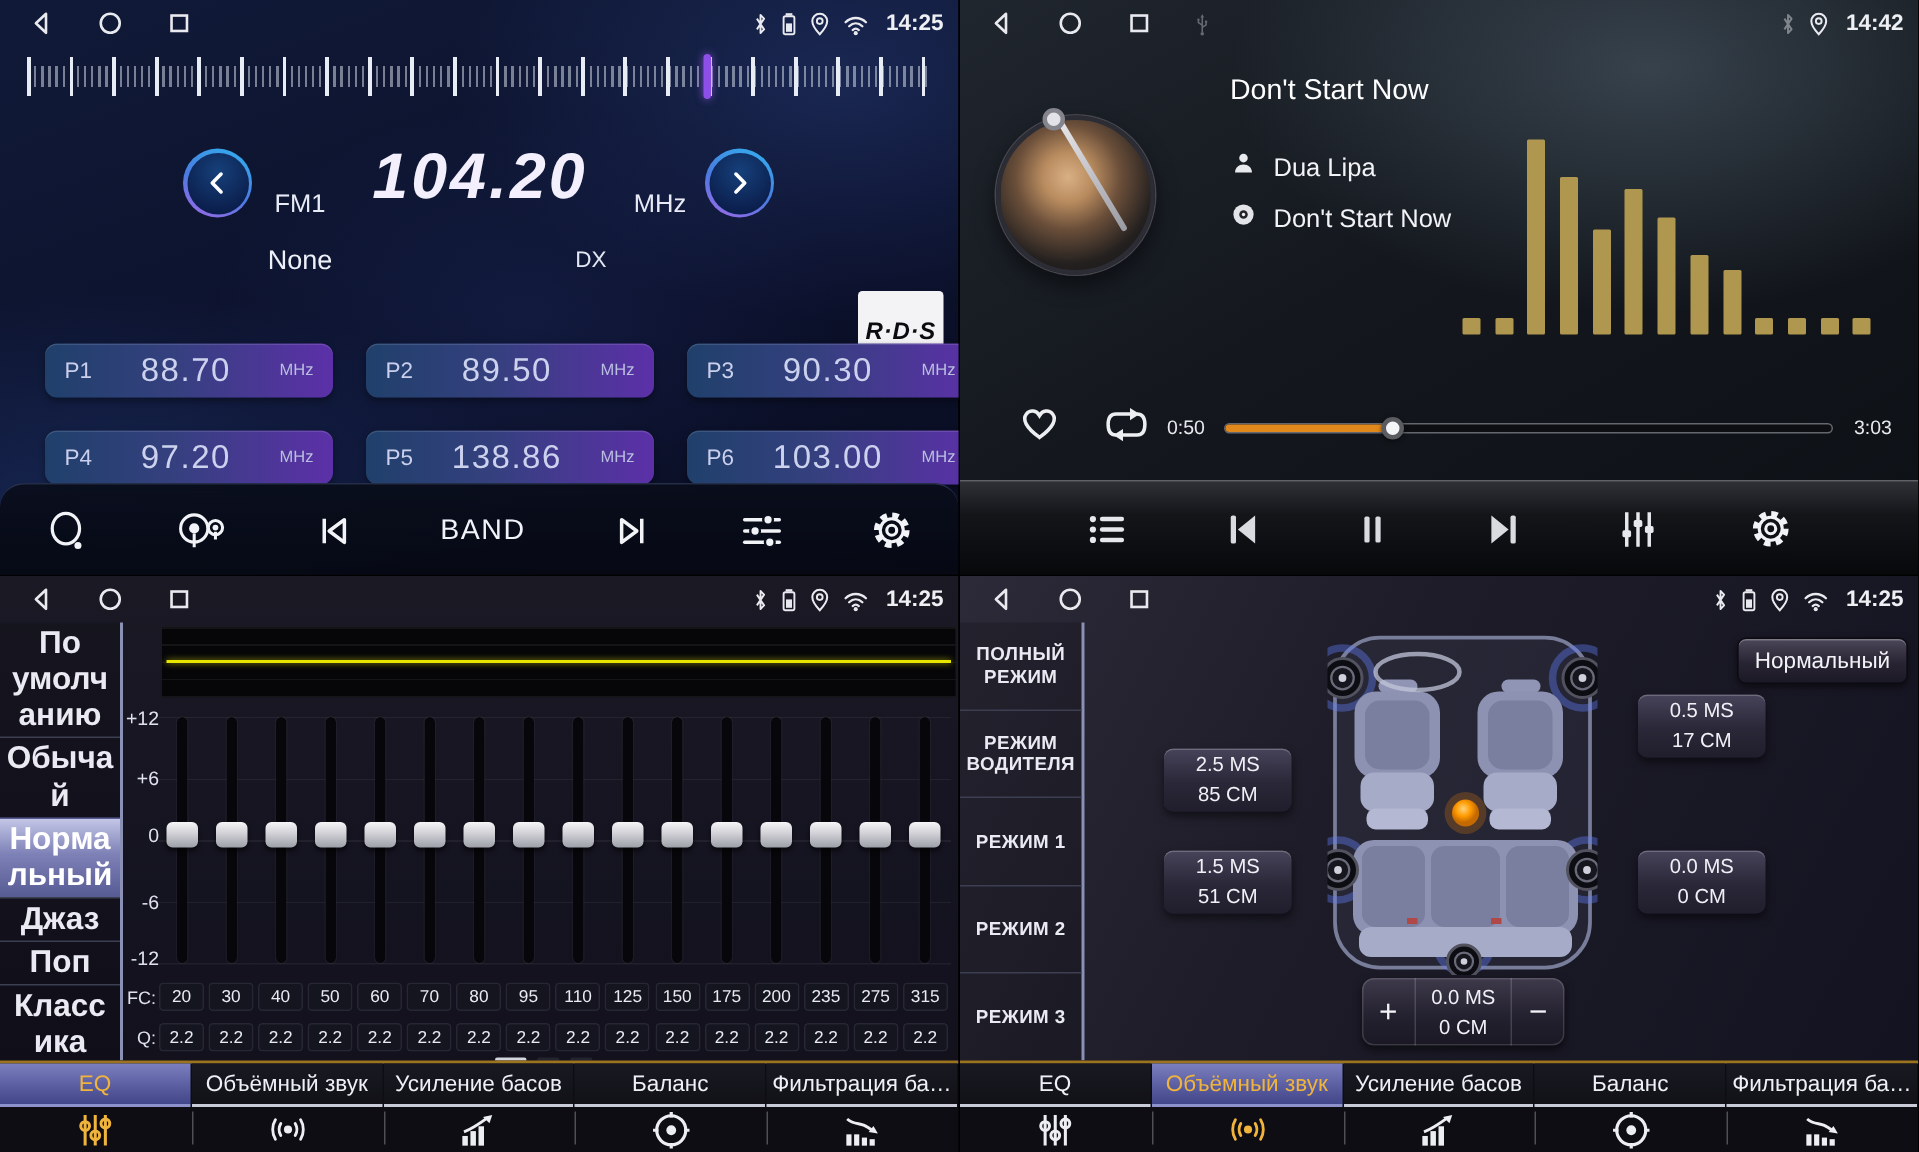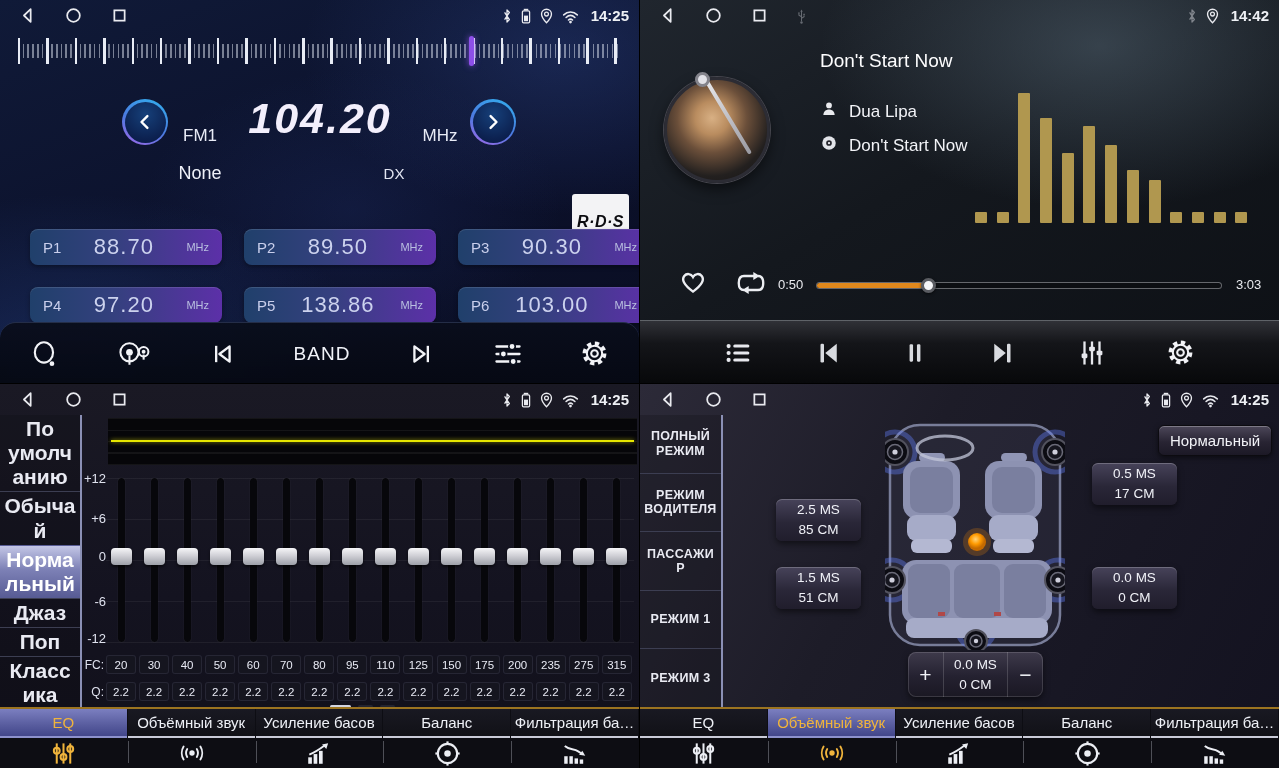--- a/index.html
+++ b/index.html
@@ -812,7 +812,6 @@
     <div class="side-list" id="surround-modes">
         <div class="side-item">ПОЛНЫЙ РЕЖИМ</div>
         <div class="side-item">РЕЖИМ ВОДИТЕЛЯ</div>
-        <div class="side-item">ПАССАЖИР</div>
         <div class="side-item">РЕЖИМ 1</div>
         <div class="side-item">РЕЖИМ 3</div>
       </div>

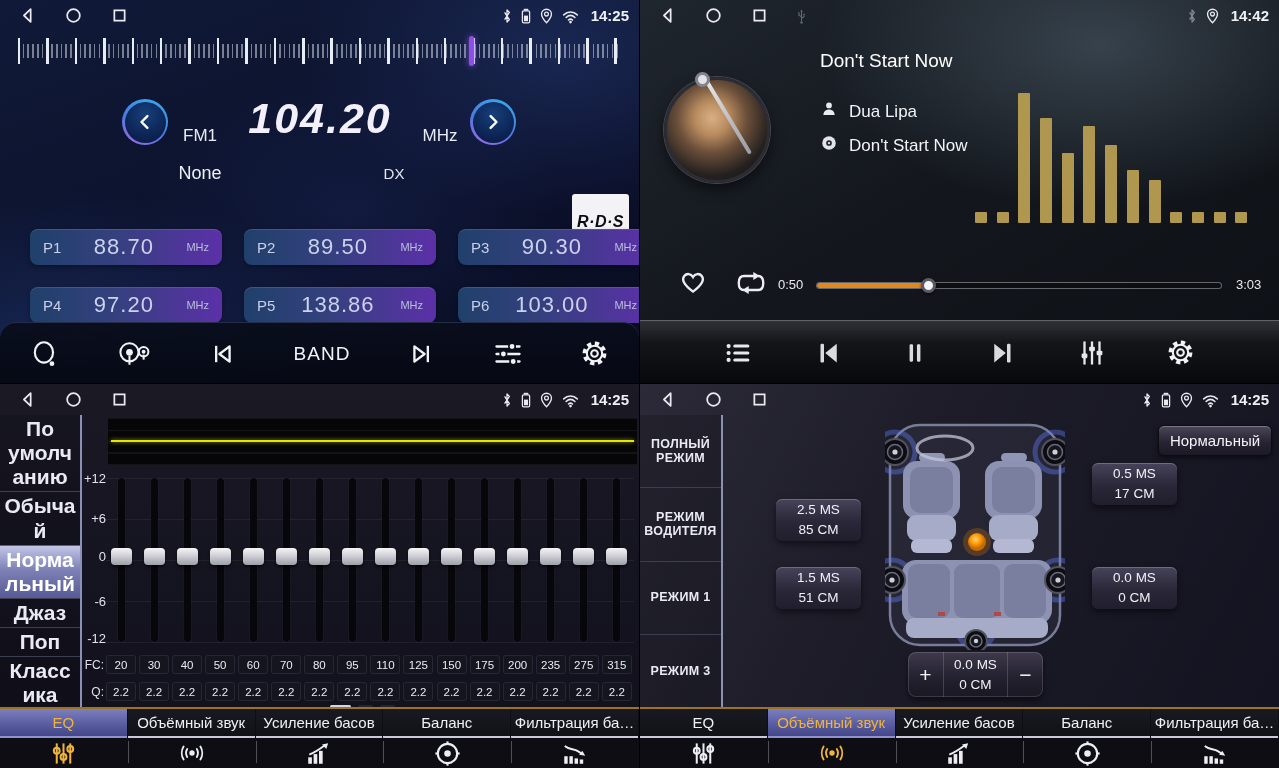--- a/index.html
+++ b/index.html
@@ -813,6 +813,7 @@
         <div class="side-item">ПОЛНЫЙ РЕЖИМ</div>
         <div class="side-item">РЕЖИМ ВОДИТЕЛЯ</div>
         <div class="side-item">РЕЖИМ 1</div>
+        <div class="side-item">РЕЖИМ 2</div>
         <div class="side-item">РЕЖИМ 3</div>
       </div>
     <button class="profile-btn">Нормальный</button>

